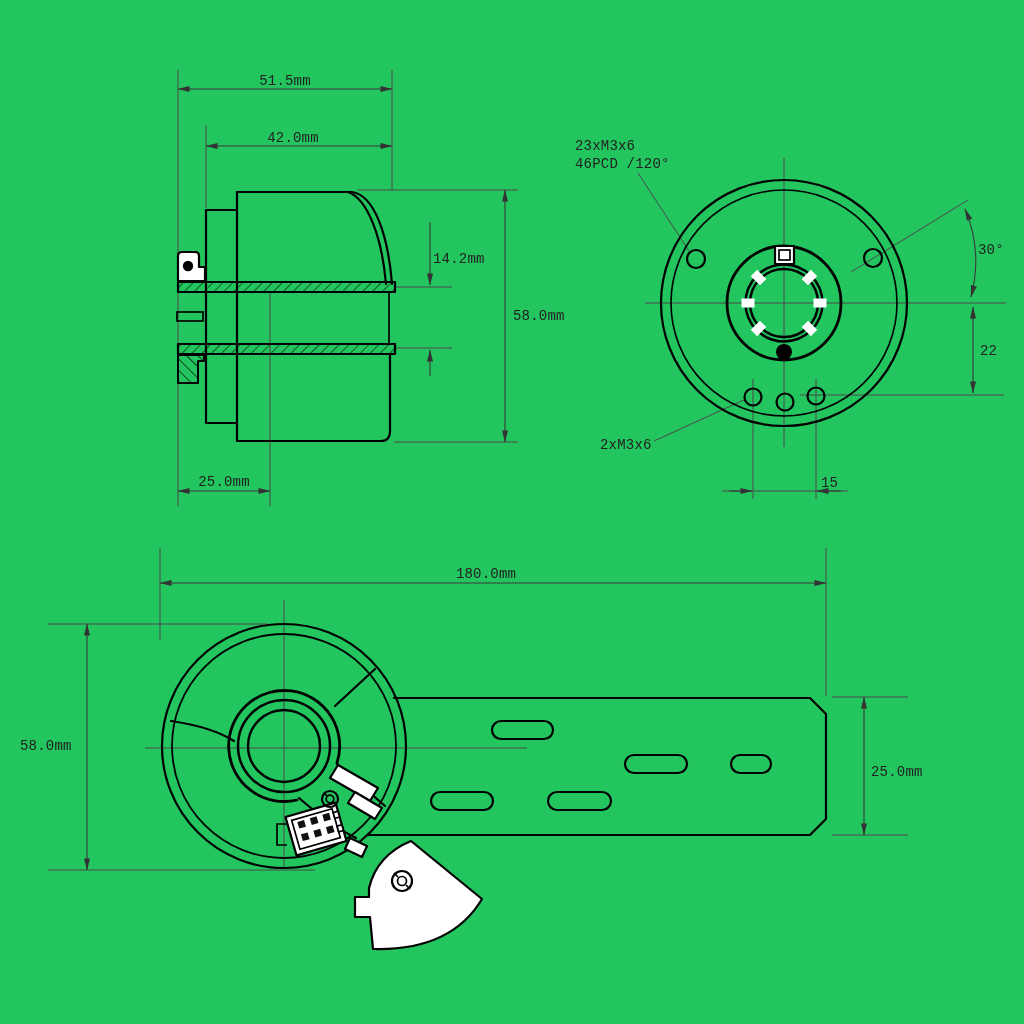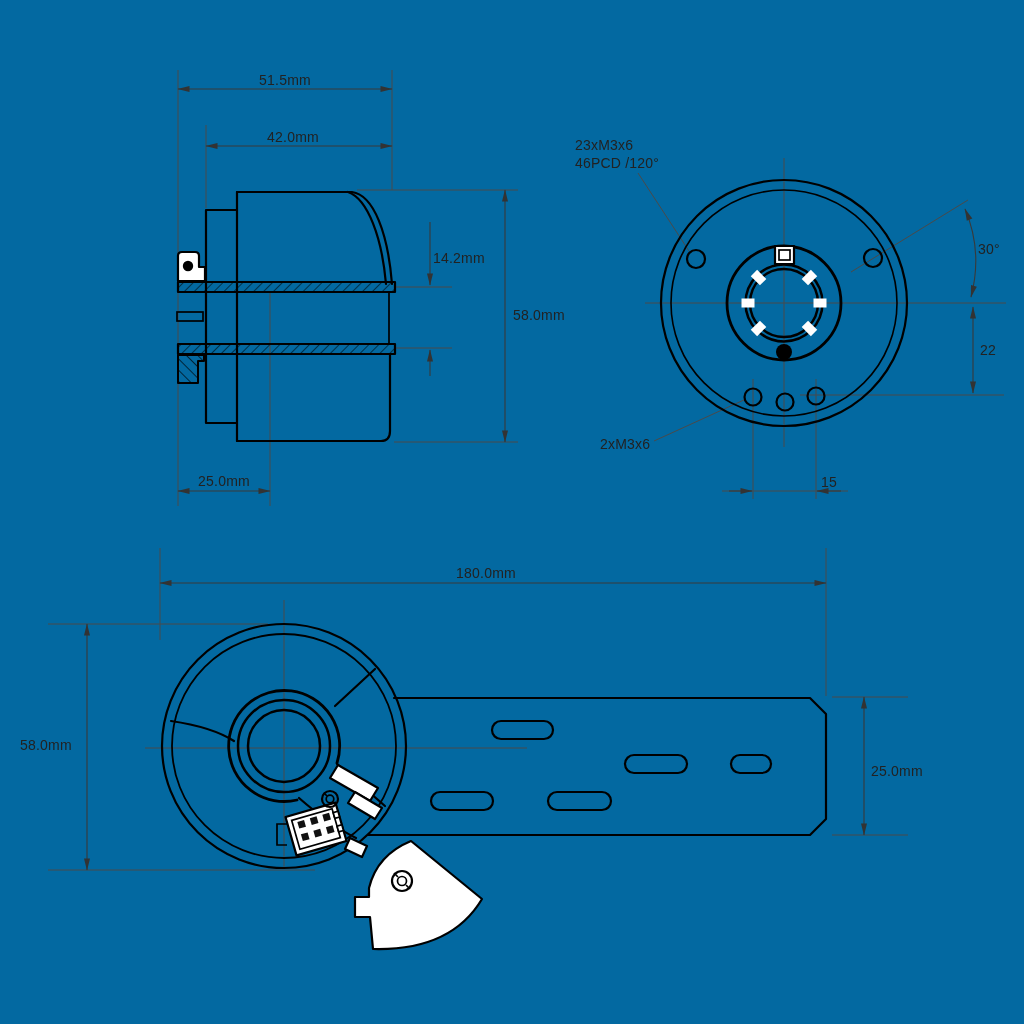--- a/index.html
+++ b/index.html
@@ -3,8 +3,8 @@
 <meta charset="utf-8">
 <style>
   html,body{margin:0;padding:0;background:#ffffff;}
-  .page{width:1024px;height:1024px;background:#0369a1;position:relative;overflow:hidden;
-        font-family:Liberation Sans, sans-serif;}
+  .page{width:1024px;height:1024px;background:#22c55e;position:relative;overflow:hidden;
+        font-family:Liberation Mono, monospace;}
   svg{display:block;}
   .p  {stroke:#000;stroke-width:2.2;fill:none;stroke-linecap:round;stroke-linejoin:round;}
   .p3 {stroke:#000;stroke-width:2.8;fill:none;stroke-linecap:round;}

